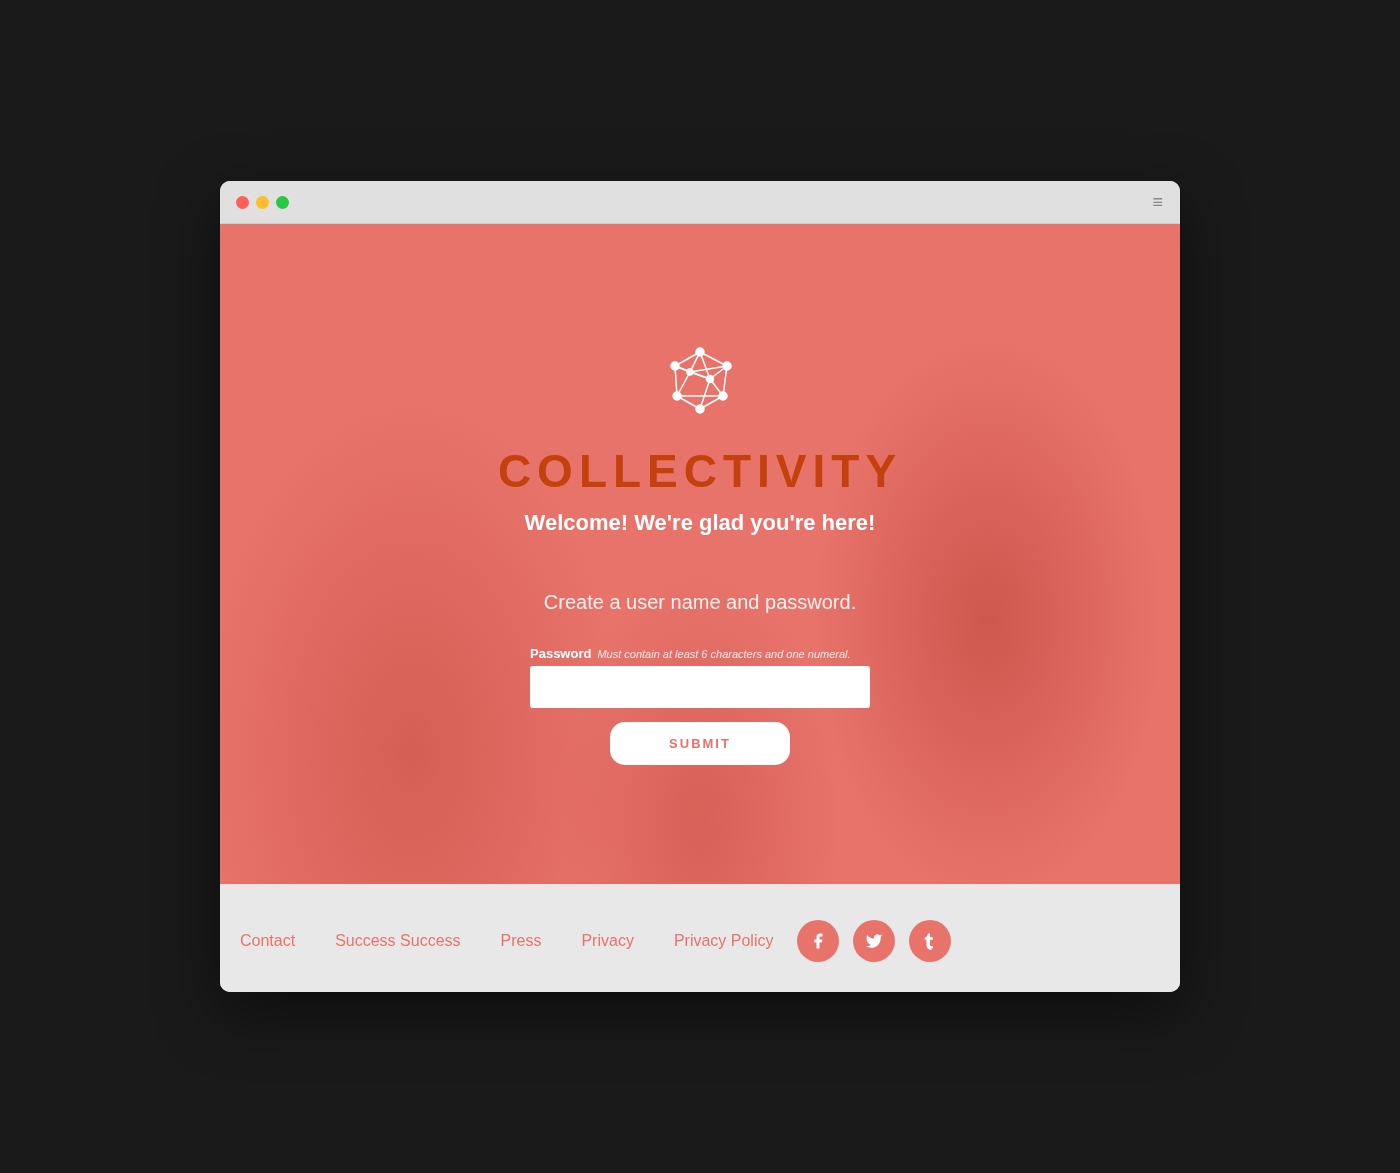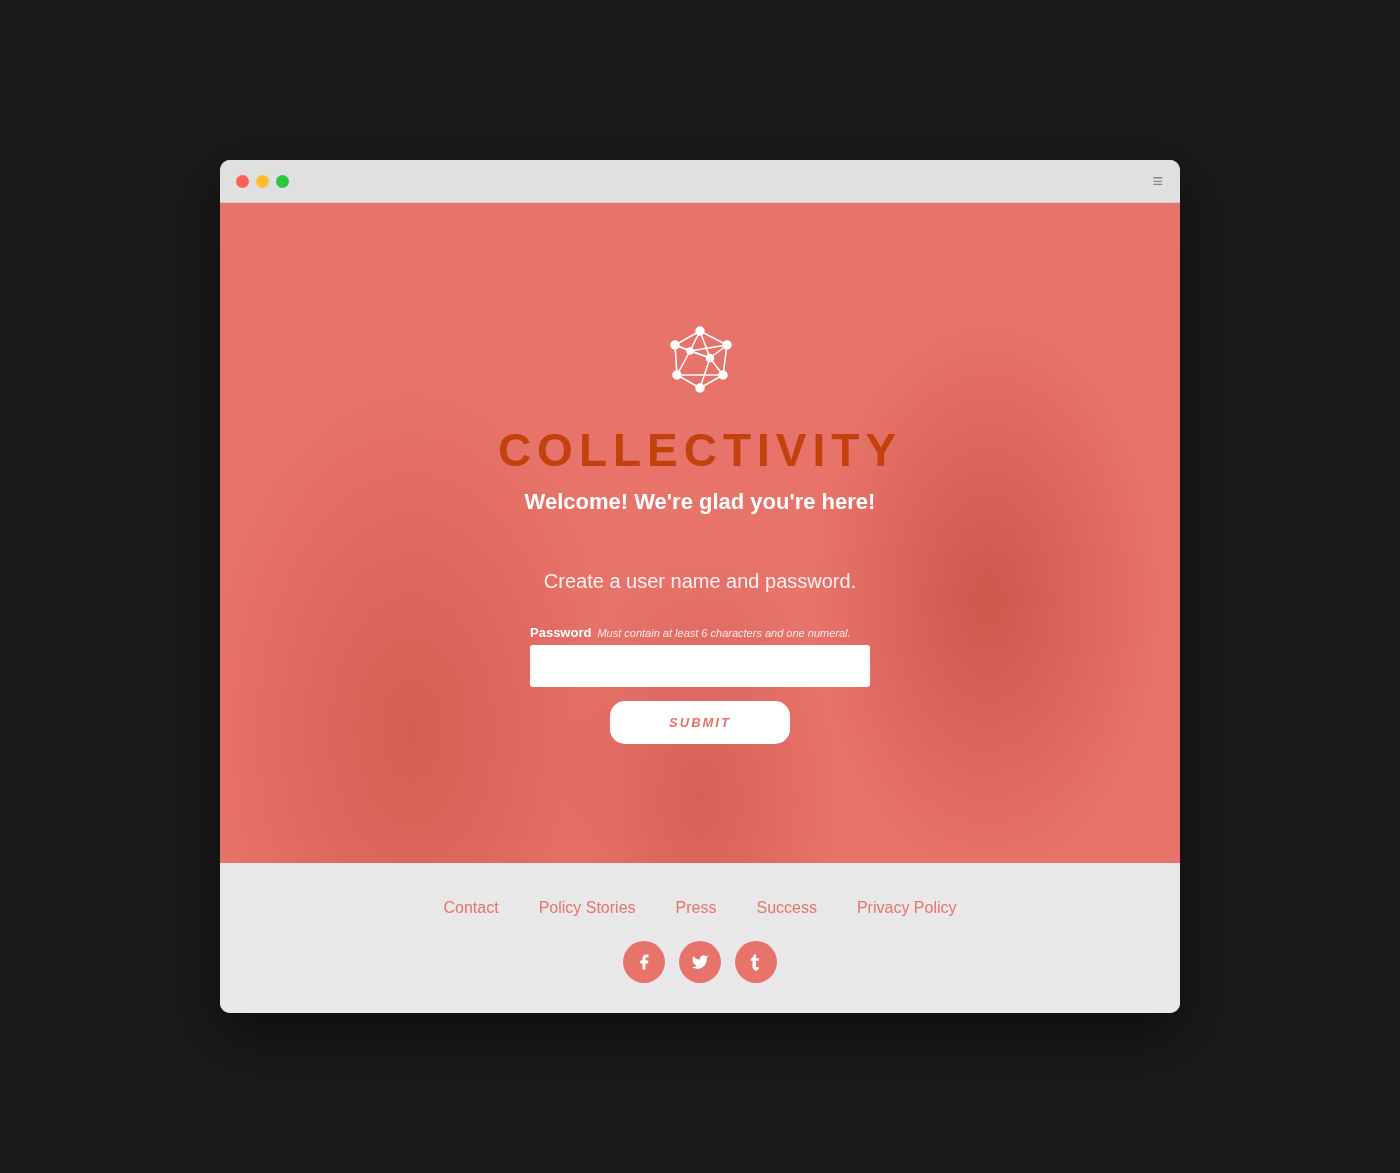--- a/index.html
+++ b/index.html
@@ -183,7 +183,6 @@
       cursor: pointer;
       align-self: center;
       width: 180px;
-      font-style: italic;
     }
 
     .footer-section {

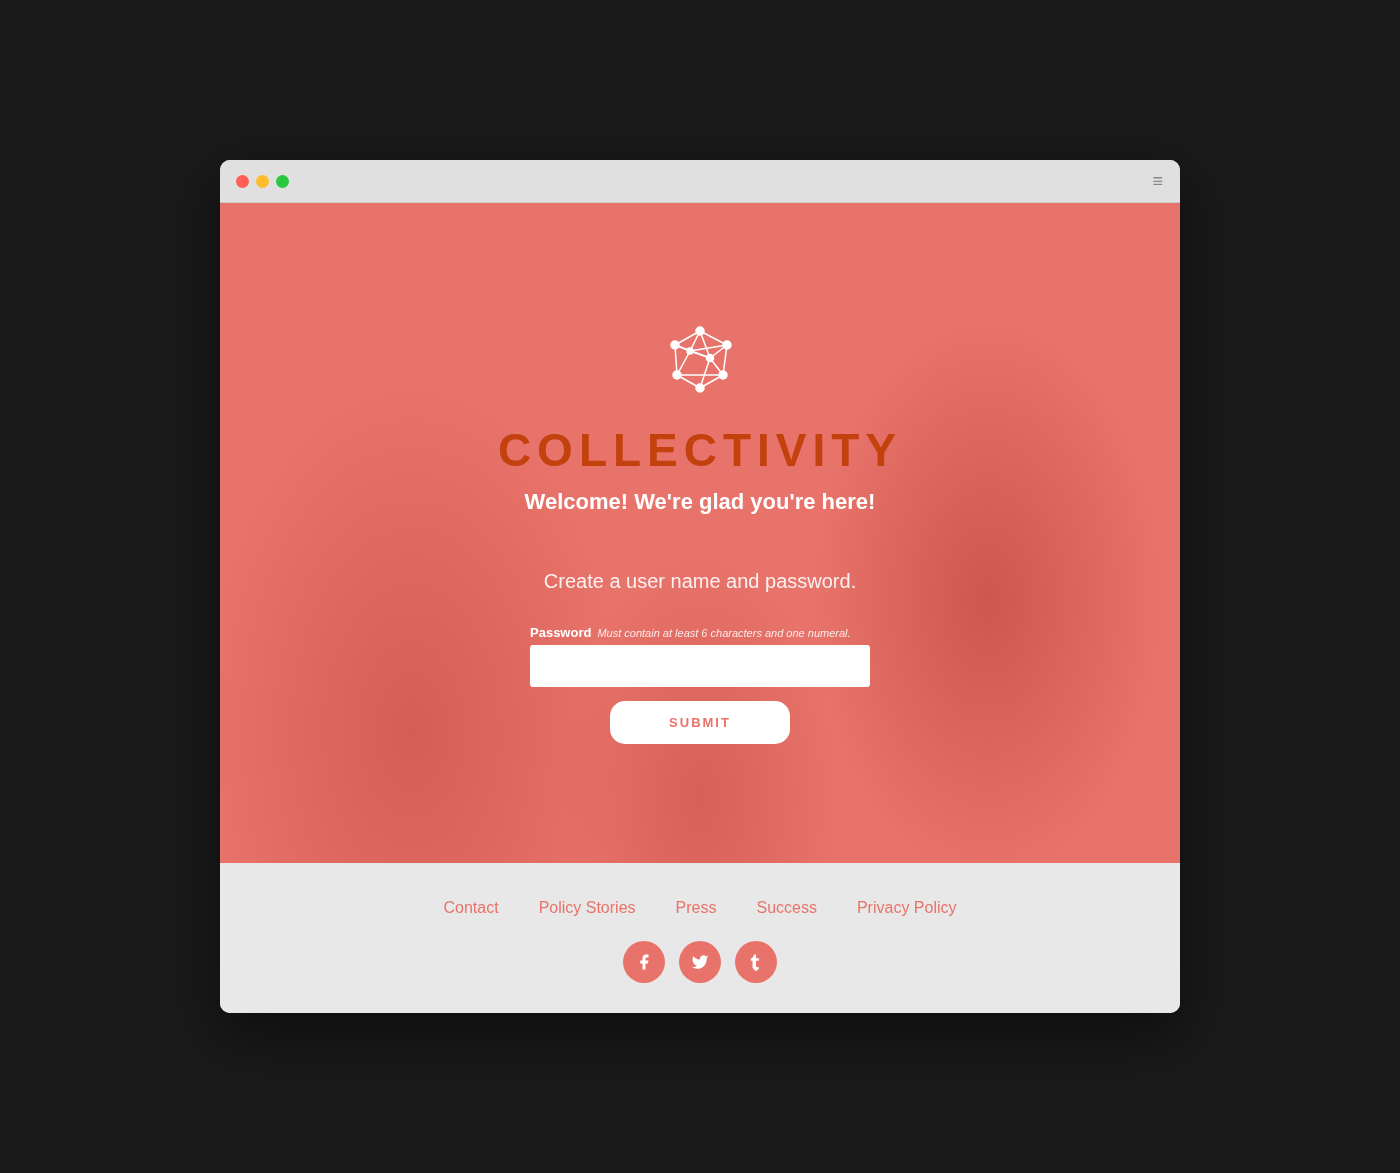--- a/index.html
+++ b/index.html
@@ -189,7 +189,7 @@
       background: #e8e8e8;
       padding: 36px 20px 30px;
       display: flex;
-      flex-direction: column;
+      flex-direction: row;
       align-items: center;
       gap: 24px;
     }

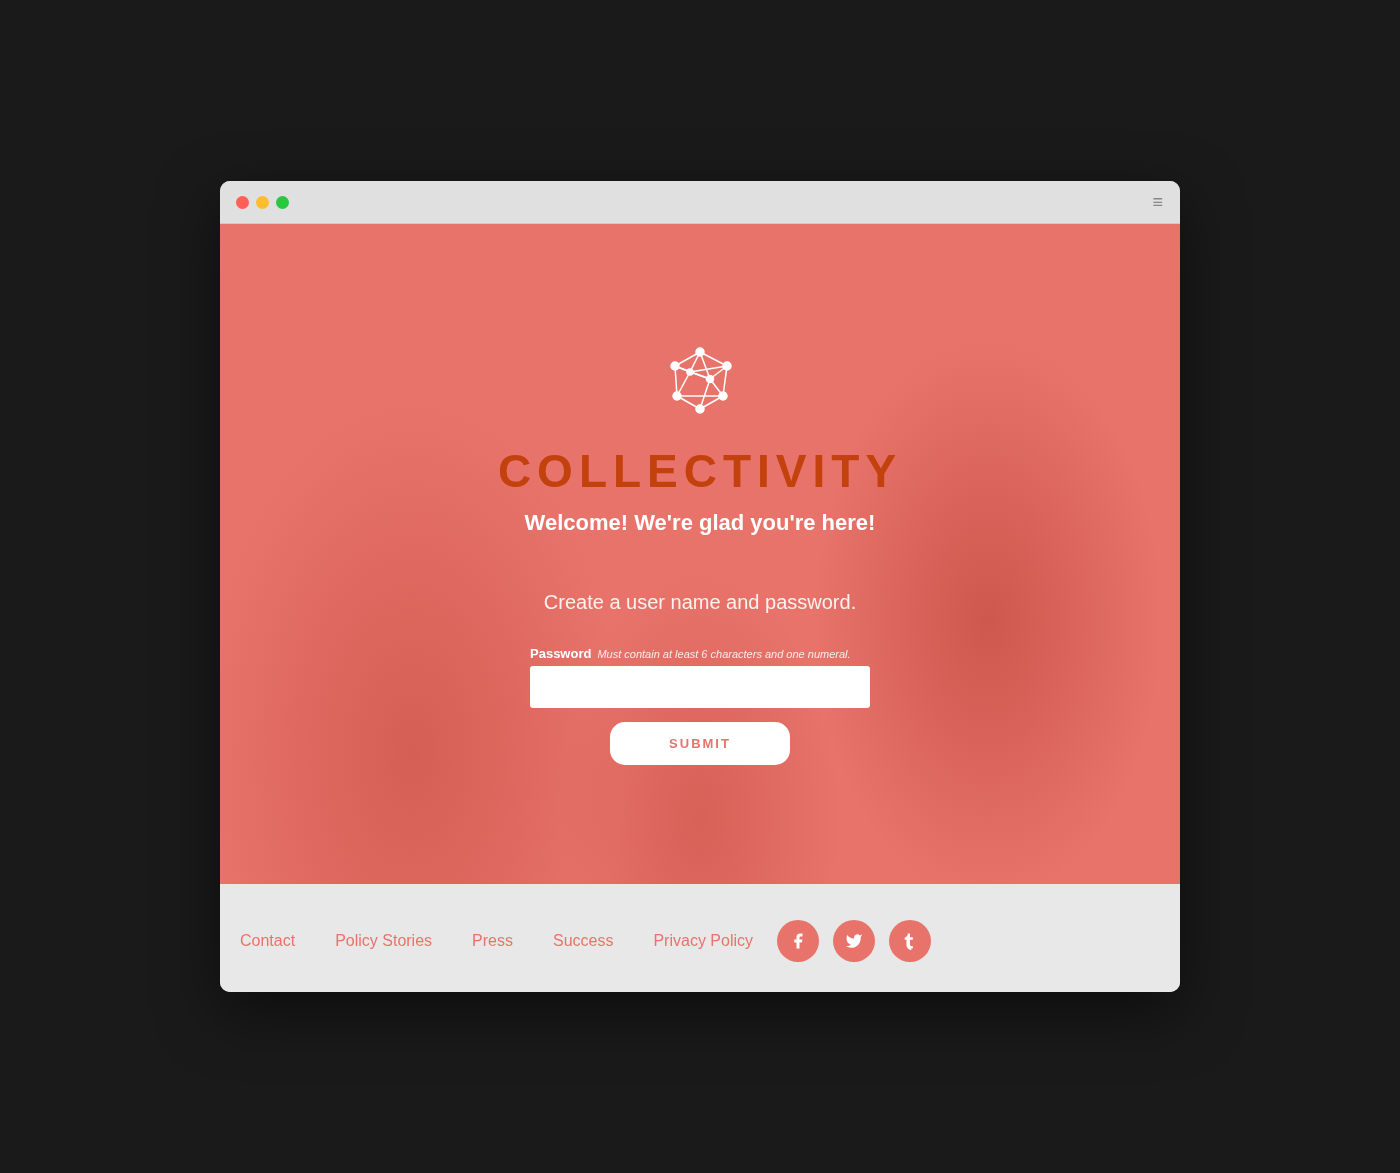--- a/index.html
+++ b/index.html
@@ -315,7 +315,7 @@
   <div class="footer-section">
     <nav class="footer-nav">
       <a class="footer-link">Contact</a>
-      <a class="footer-link">Policy Stories</a>
+      <a class="footer-link">Success Success</a>
       <a class="footer-link">Press</a>
       <a class="footer-link">Success</a>
       <a class="footer-link">Privacy Policy</a>

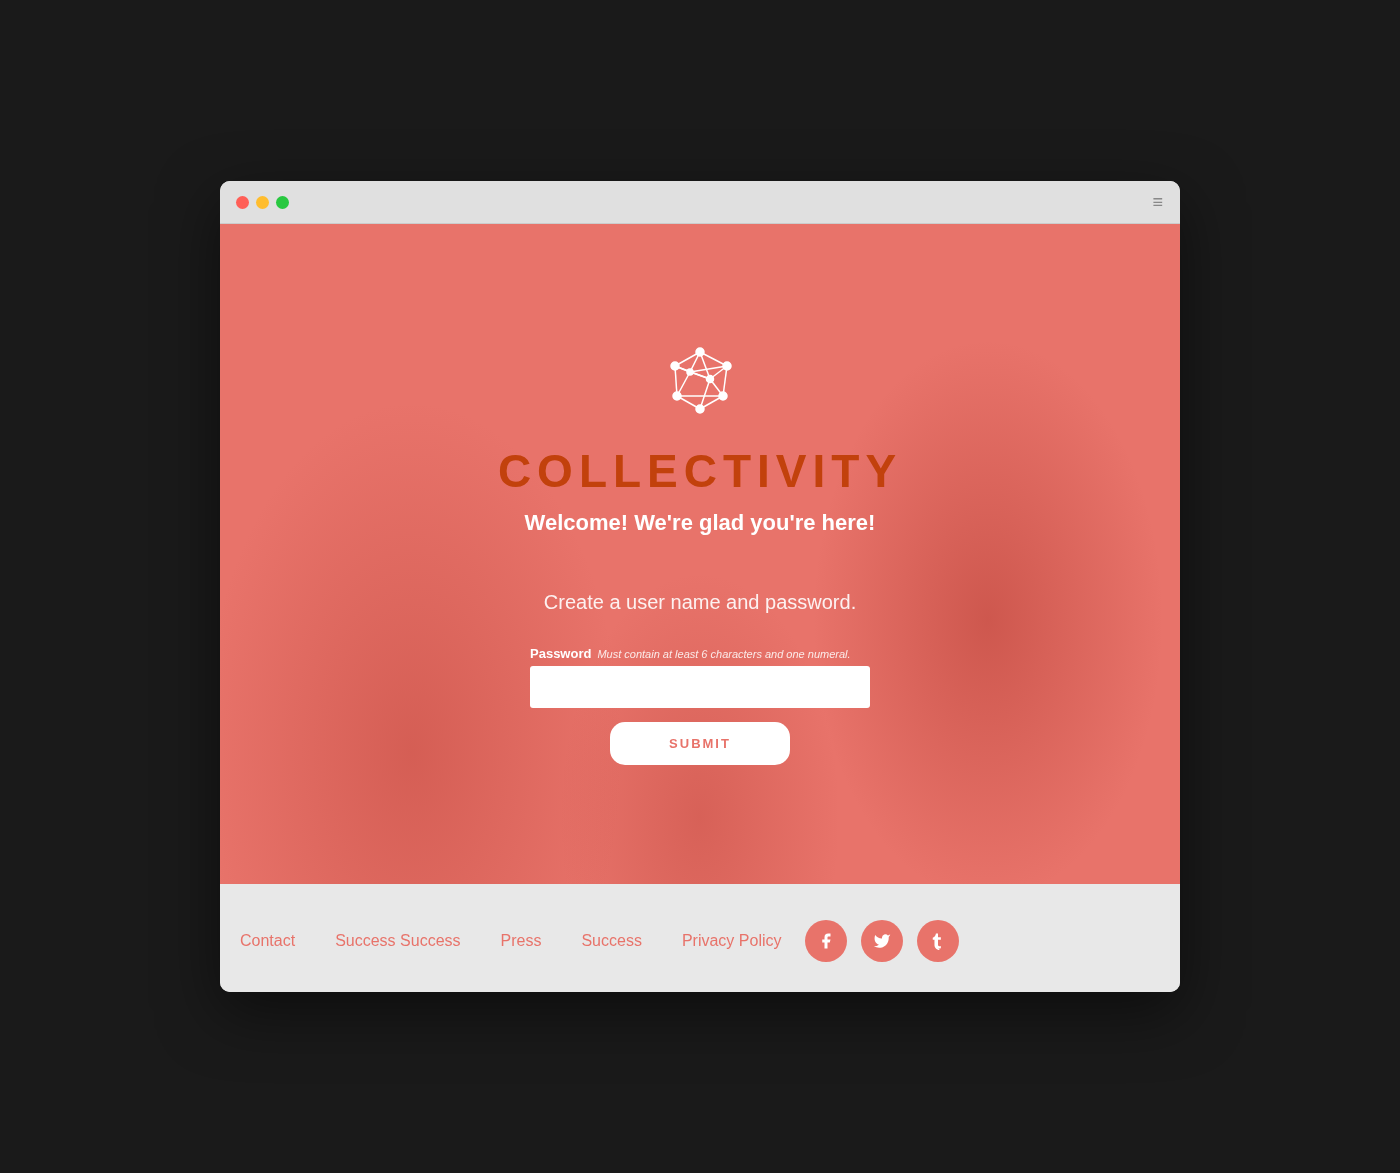--- a/index.html
+++ b/index.html
@@ -317,7 +317,7 @@
       <a class="footer-link">Contact</a>
       <a class="footer-link">Success Success</a>
       <a class="footer-link">Press</a>
-      <a class="footer-link">Success</a>
+      <a class="footer-link">Privacy</a>
       <a class="footer-link">Privacy Policy</a>
     </nav>
 

